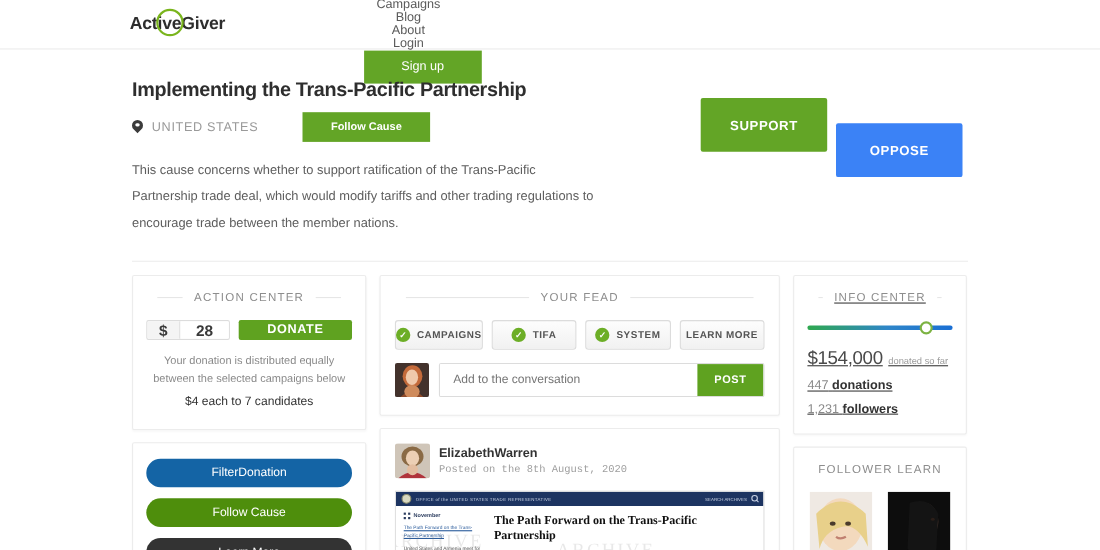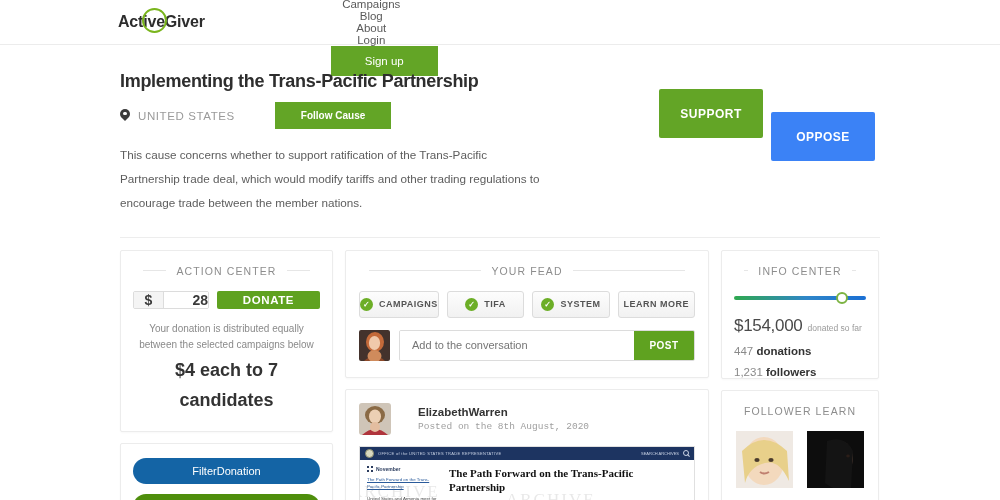--- a/index.html
+++ b/index.html
@@ -72,7 +72,7 @@
 
   .verdict { position: absolute; top: 44px; right: 125px; display: flex; gap: 8px; }
   .verdict button {
-    width: 104px; height: 49px; border: none; color: #fff;
+    width: 115px; height: 49px; border: none; color: #fff;
     font-size: 12px; font-weight: bold; letter-spacing: .5px; cursor: pointer;
     font-family: inherit; border-radius: 2px;
   }

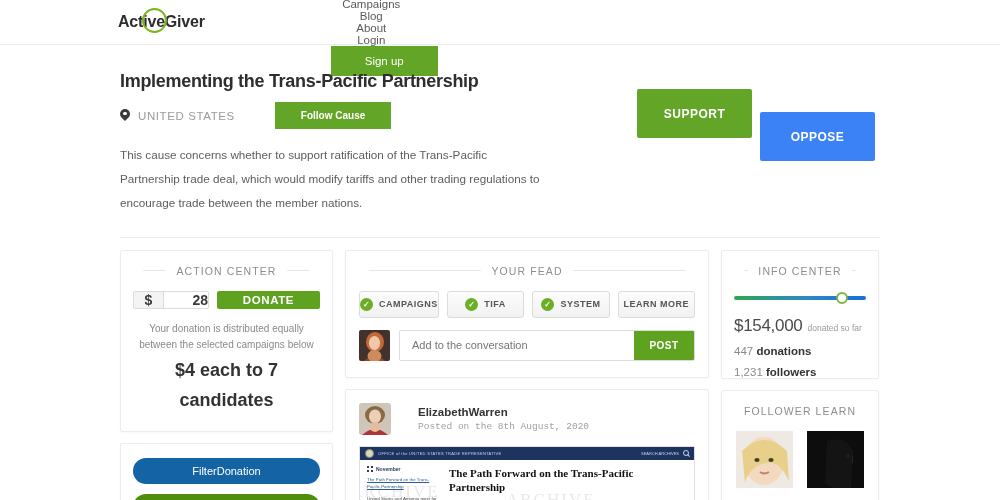--- a/index.html
+++ b/index.html
@@ -195,7 +195,7 @@
   .wm2 { top: 30px; left: 146px; }
 
   
-  .info-card { padding: 14px 12px 0 12px; }
+  .info-card { padding: 14px 12px 16px 12px; text-decoration: underline; }
   .slider { margin-top: 15px; position: relative; height: 12px; }
   .track {
     position: absolute; top: 4px; left: 0; right: 0; height: 4px; border-radius: 2px;

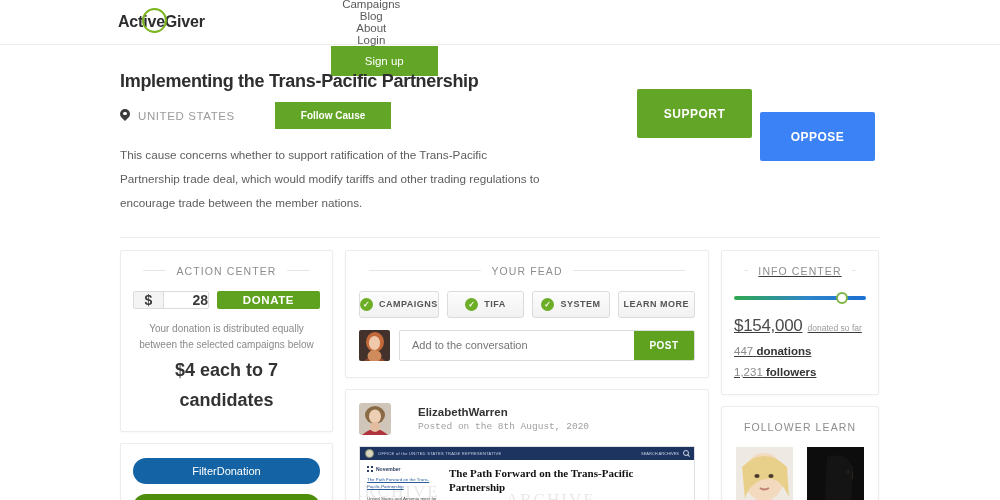--- a/index.html
+++ b/index.html
@@ -109,7 +109,7 @@
     font-size: 14px; font-weight: bold; color: #3a3a3a;
   }
   .amt-input {
-    width: 44px; border: none; text-align: right; font-size: 14px;
+    width: 44px; border: none; text-align: center; font-size: 14px;
     font-weight: bold; color: #3a3a3a; font-family: inherit; outline: none;
   }
   .donate-btn {

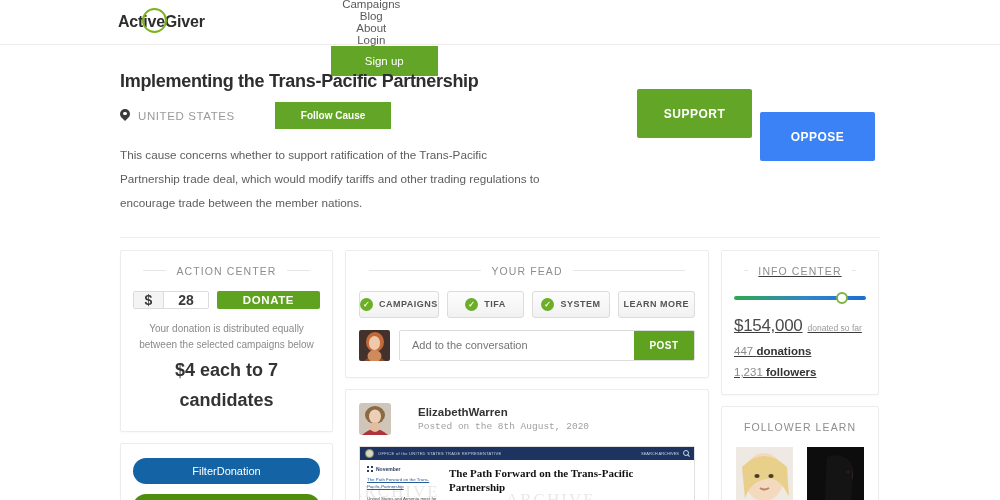--- a/index.html
+++ b/index.html
@@ -118,7 +118,7 @@
     letter-spacing: .6px; cursor: pointer; font-family: inherit;
   }
   .dist-note { margin-top: 12px; text-align: center; font-size: 10px; color: #8a8a8a; line-height: 1.65; }
-  .dist-strong { display: block; margin-top: 2px; font-size: 18px; font-weight: bold; color: #333; }
+  .dist-strong { display: block; margin-top: 2px; font-size: 11px; font-weight: normal; color: #333; }
 
   .pill-card { margin-top: 11px; padding: 14px 12px; }
   .pill {

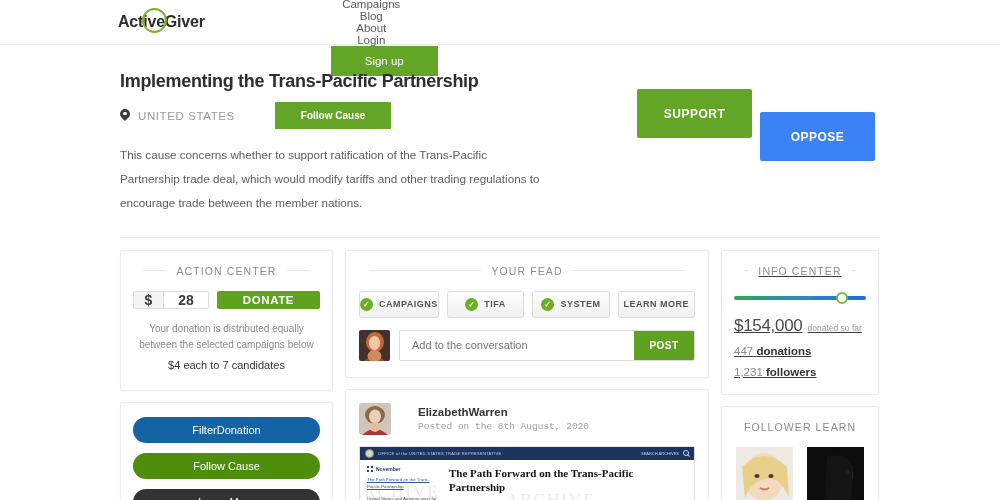--- a/index.html
+++ b/index.html
@@ -160,7 +160,7 @@
   }
 
   .post-card { margin-top: 11px; padding: 13px 13px 0 13px; height: 165px; overflow: hidden; }
-  .post-head { display: flex; align-items: center; gap: 27px; }
+  .post-head { display: flex; align-items: center; gap: 8px; }
   .avatar-rd { width: 32px; height: 32px; border-radius: 3px; flex: none; overflow: hidden; }
   .post-author { font-size: 11.5px; font-weight: bold; color: #333; }
   .post-date { font-size: 9.5px; color: #9f9f9f; margin-top: 3px; font-family: Liberation Mono, monospace; }

